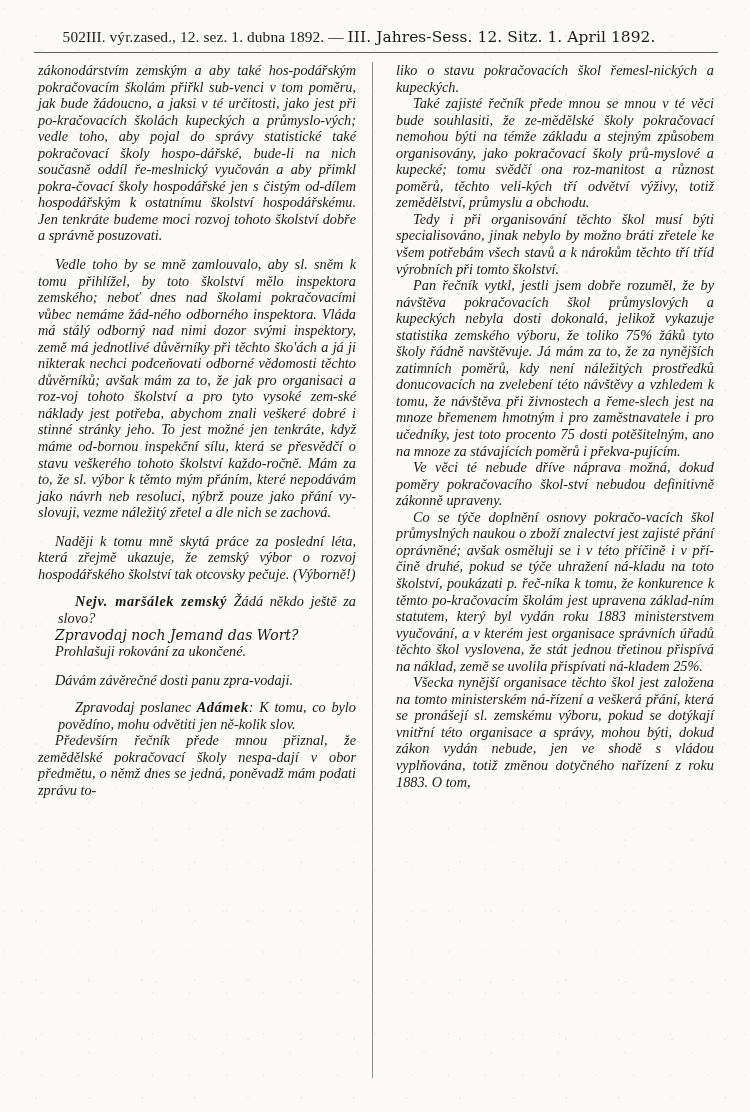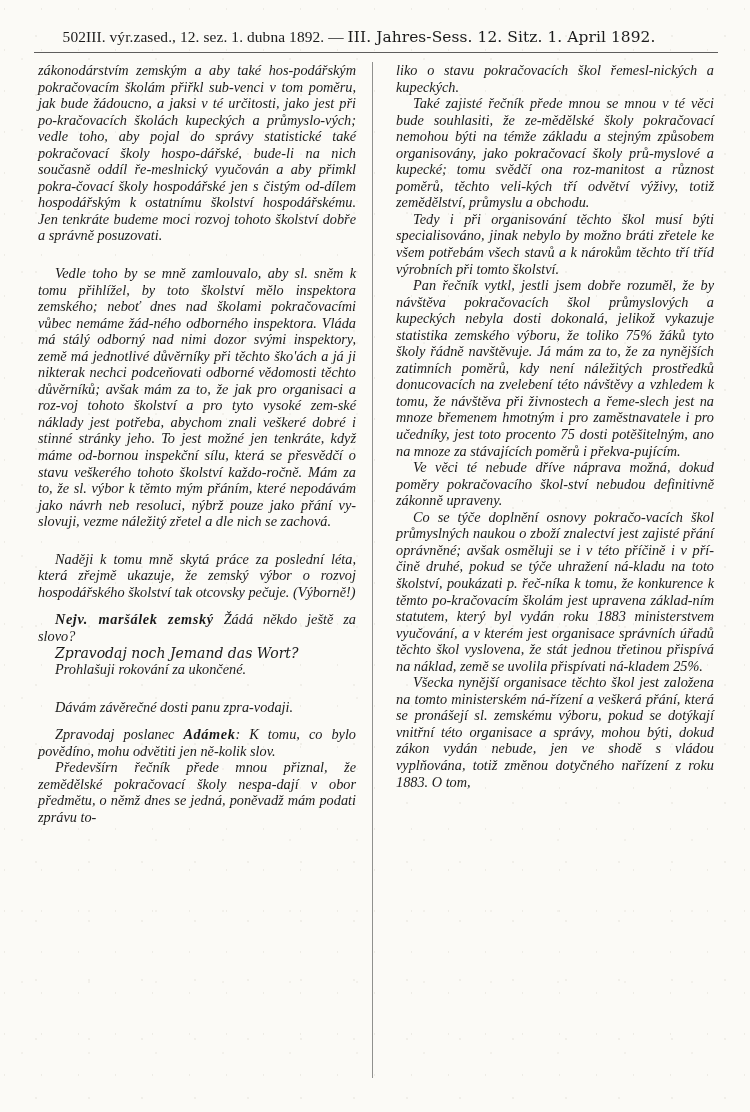--- a/index.html
+++ b/index.html
@@ -92,7 +92,7 @@
     text-indent: 0;
   }
   p.ind { text-indent: 17px; }
-  p.gap { margin-top: 21px; }
+  p.gap { margin-top: 12px; }
   p.gap2 { margin-top: 11px; }
   .bold { font-weight: bold; }
   .sp { letter-spacing: 0.6px; }

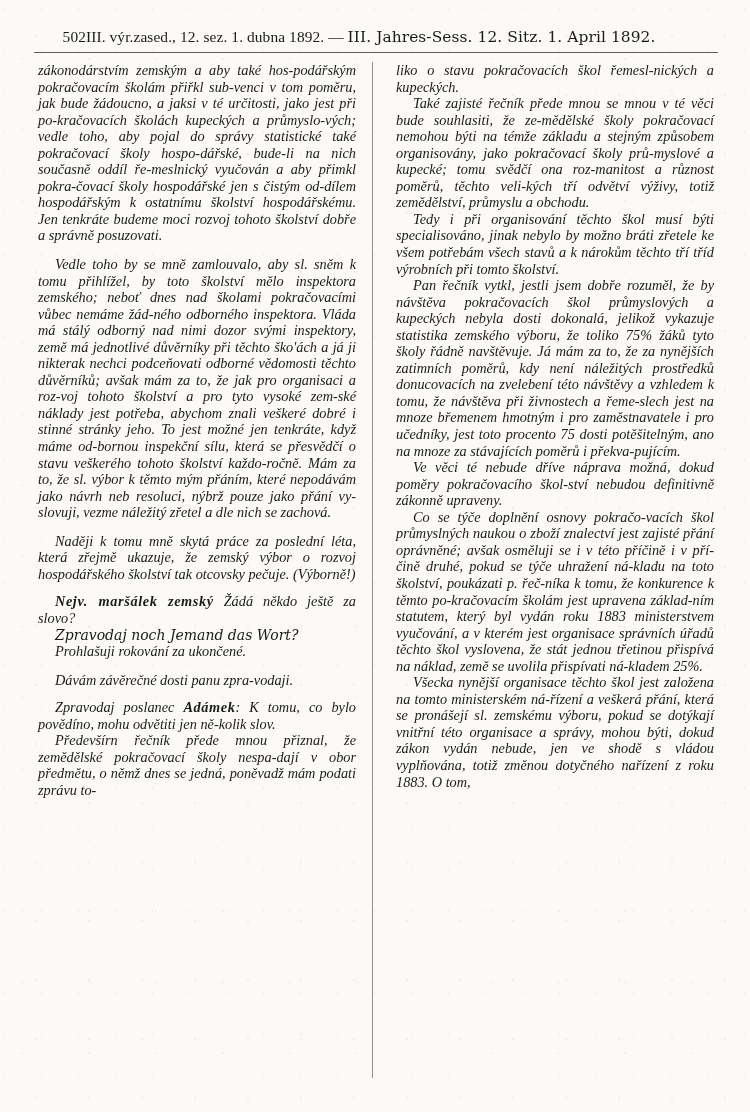--- a/index.html
+++ b/index.html
@@ -93,7 +93,7 @@
   }
   p.ind { text-indent: 17px; }
   p.gap { margin-top: 12px; }
-  p.gap2 { margin-top: 11px; }
+  p.gap2 { margin-top: 11px; margin-left: 20px; }
   .bold { font-weight: bold; }
   .sp { letter-spacing: 0.6px; }
   .fr-line {

